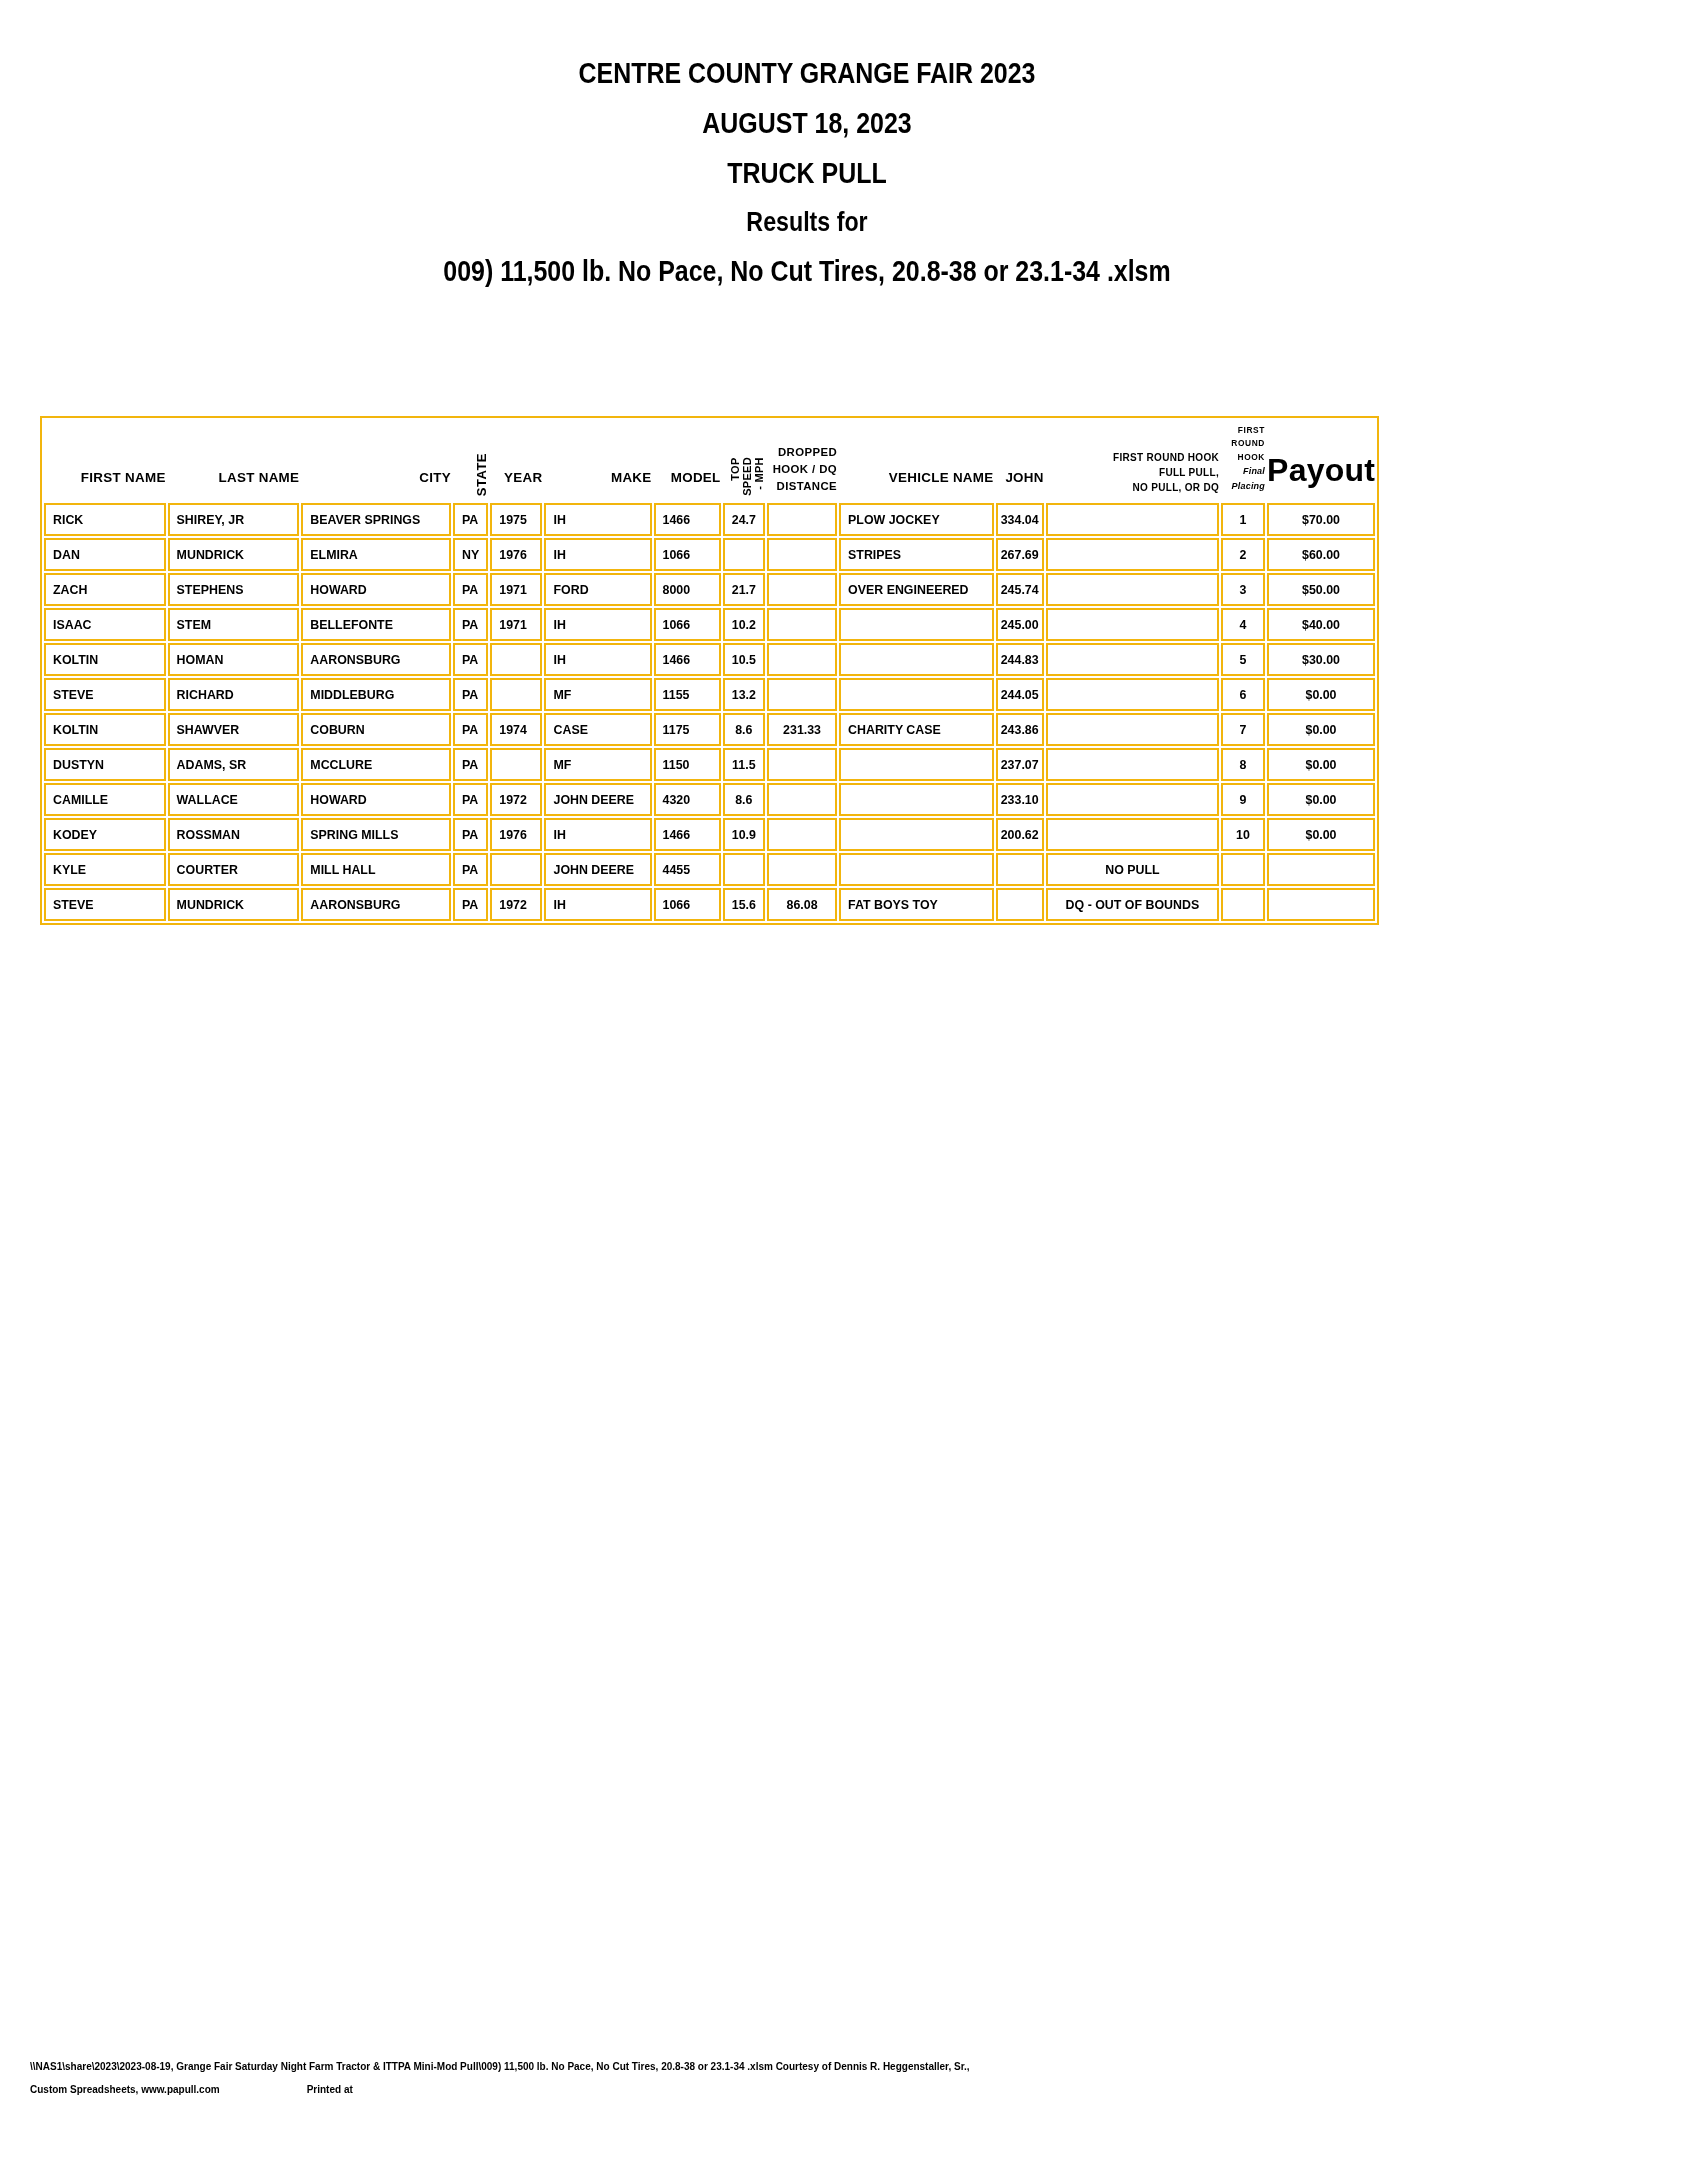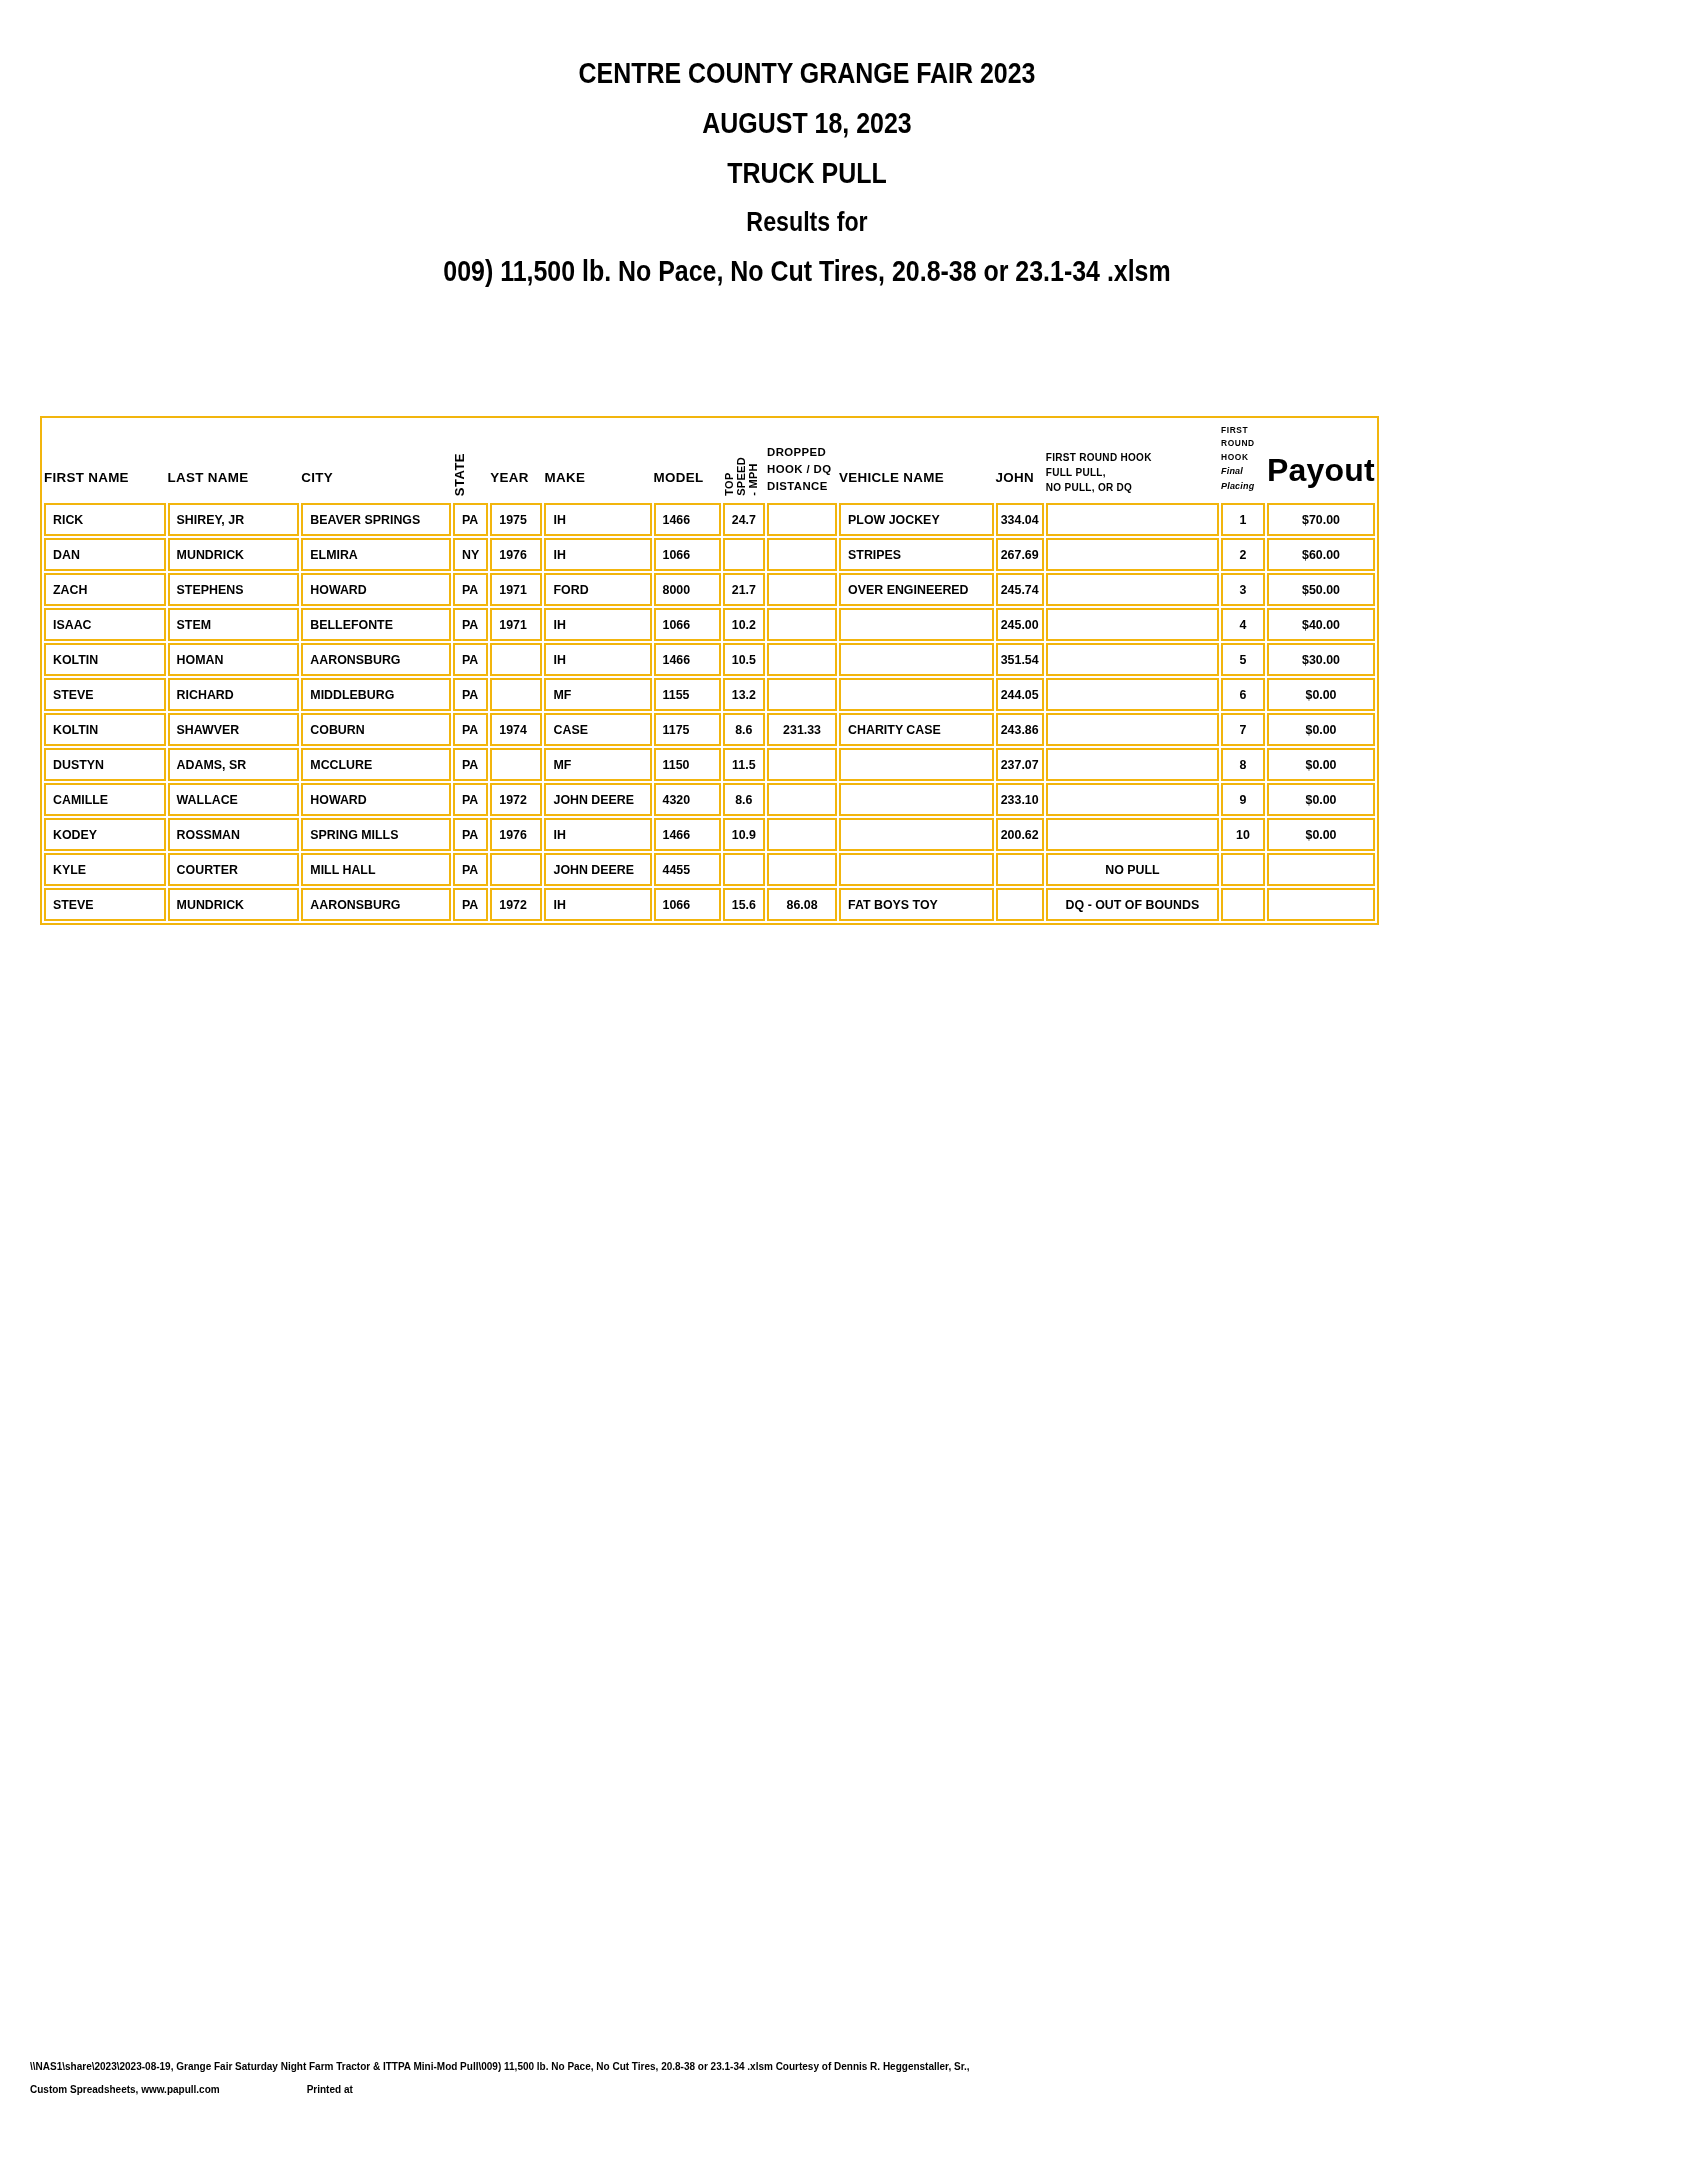--- a/index.html
+++ b/index.html
@@ -37,7 +37,7 @@
   col.c13 { width: 56px;  } col.c14 { width: 86px;  }
 
   thead th {
-    height: 81px; vertical-align: bottom; text-align: left;
+    height: 81px; vertical-align: bottom; text-align: right;
     font-weight: bold; font-size: 13.4px; letter-spacing: 0.3px;
     padding: 0 0 16px 0; background: #fff; overflow: visible;
   }

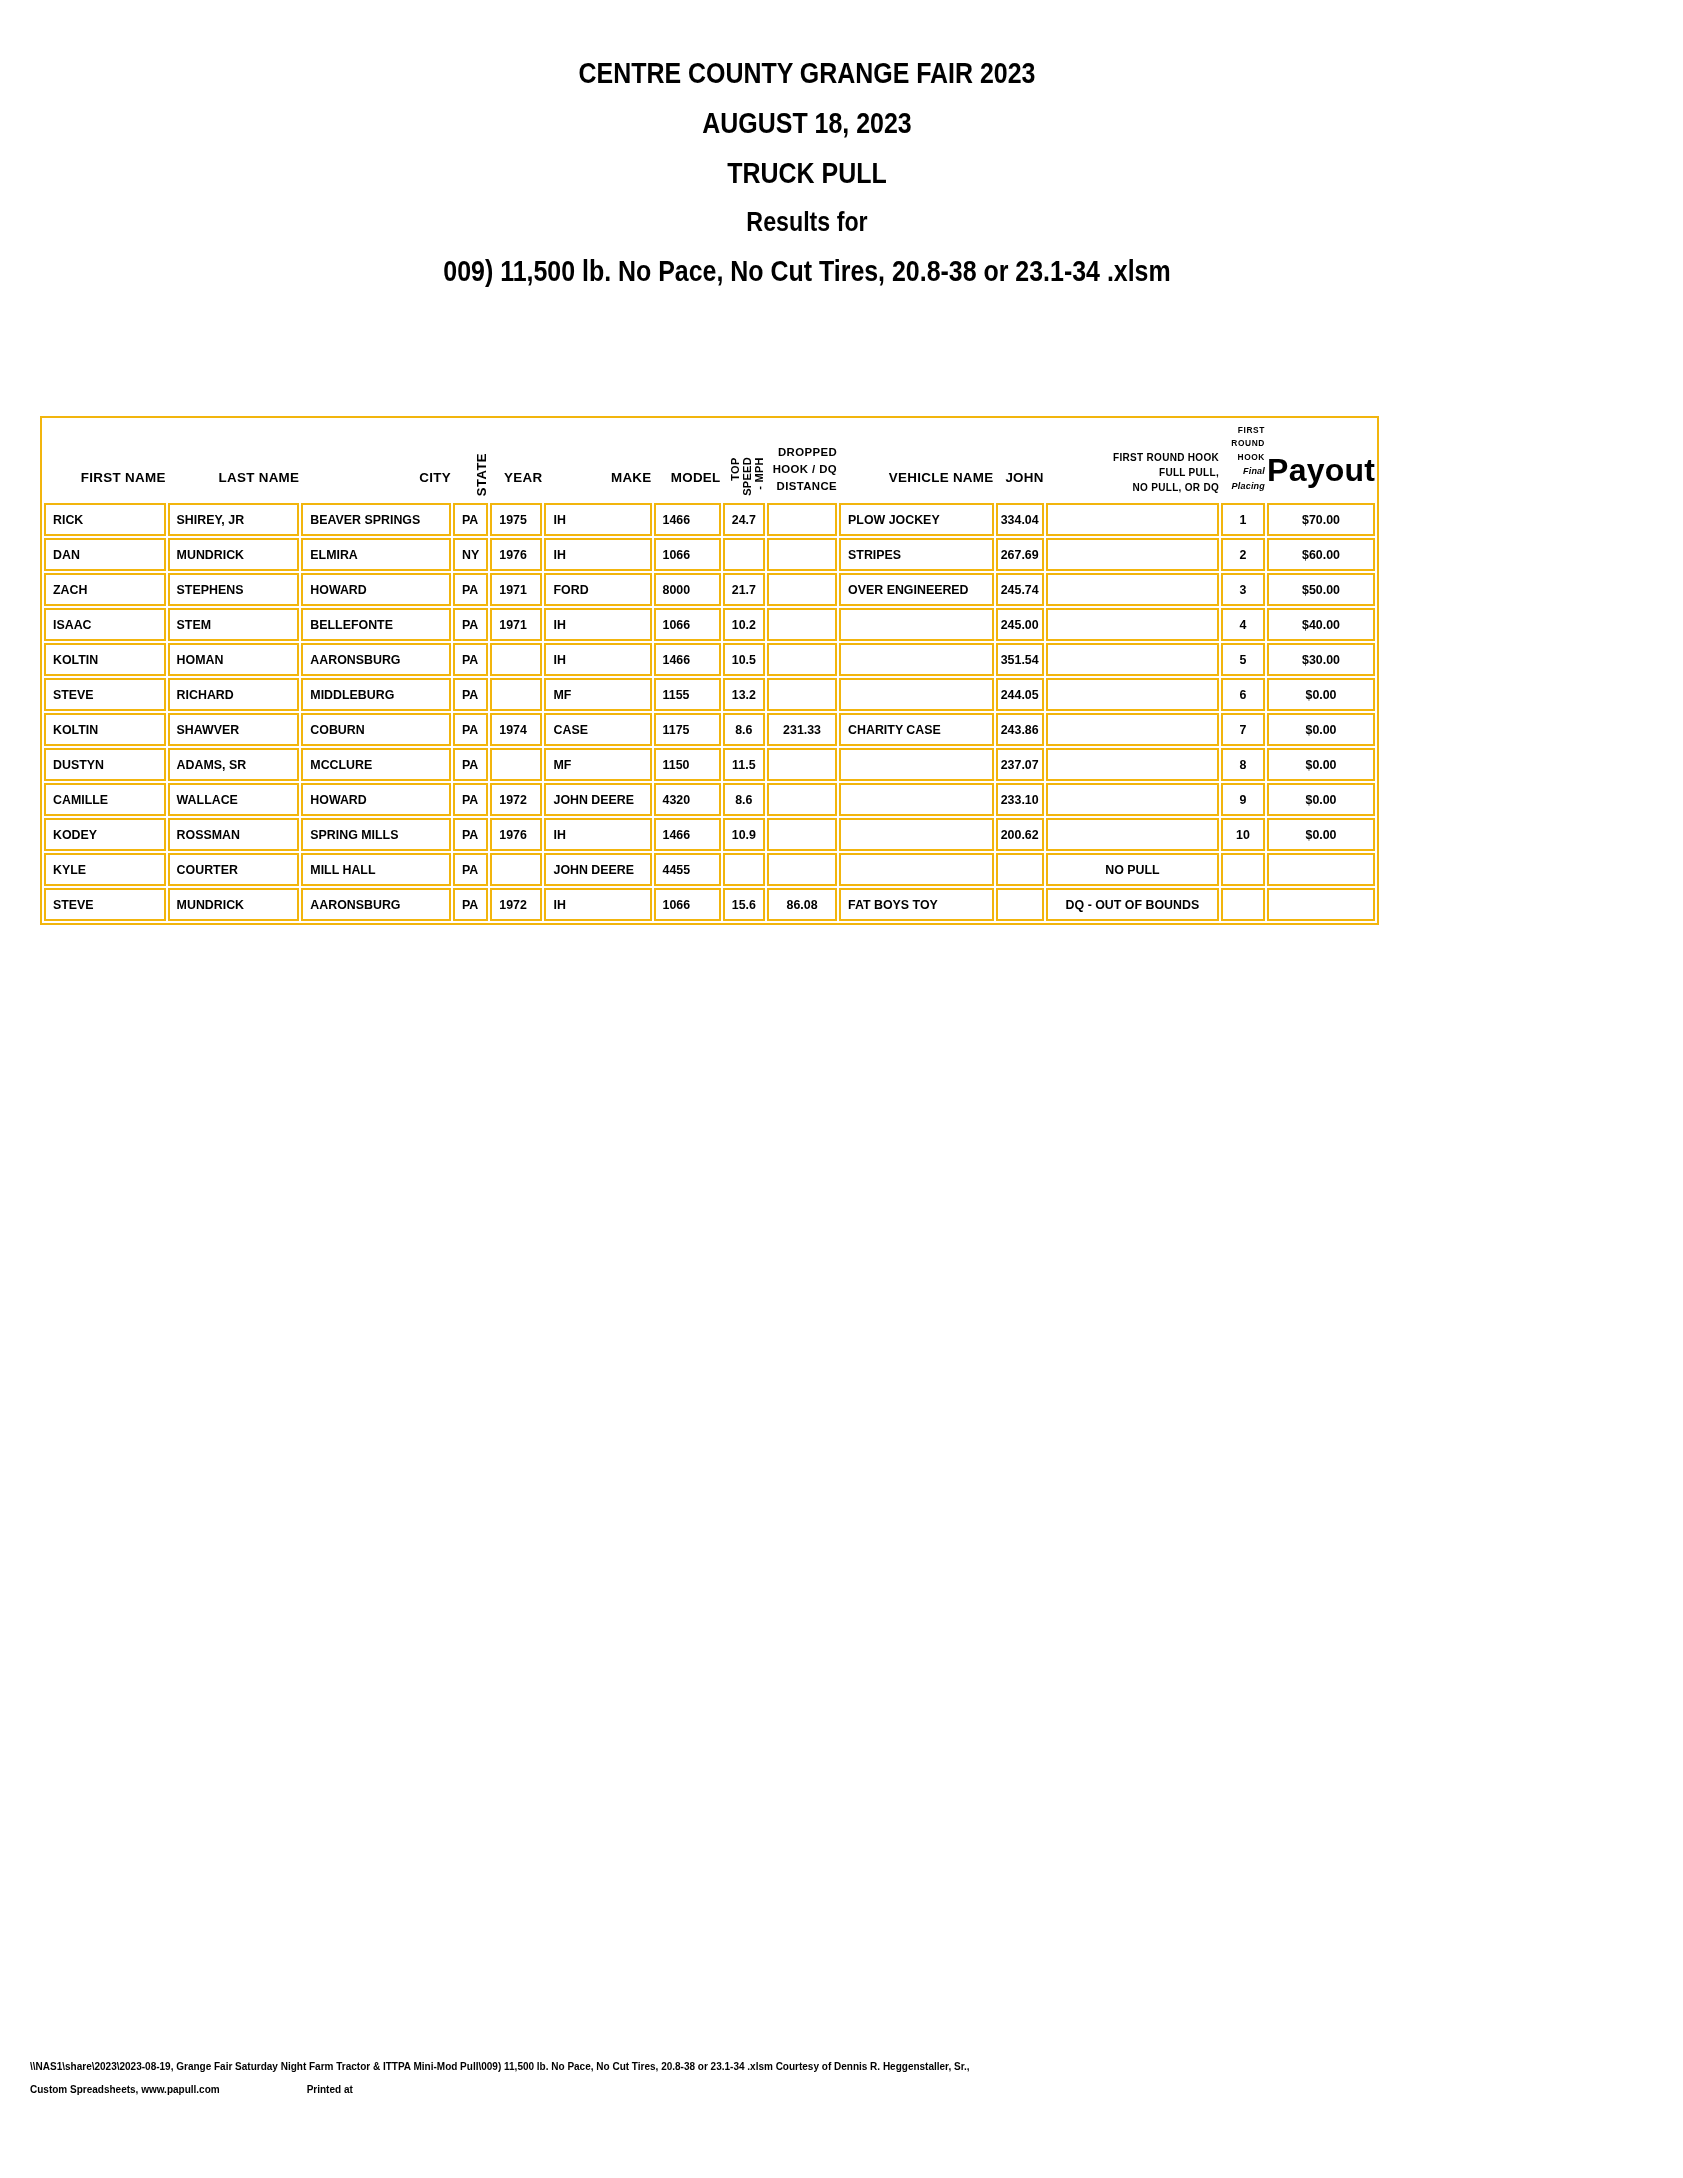--- a/index.html
+++ b/index.html
@@ -231,7 +231,7 @@
       <td>10.5</td>
       <td></td>
       <td></td>
-      <td>351.54</td>
+      <td>244.83</td>
       <td></td>
       <td>5</td>
       <td>$30.00</td>

